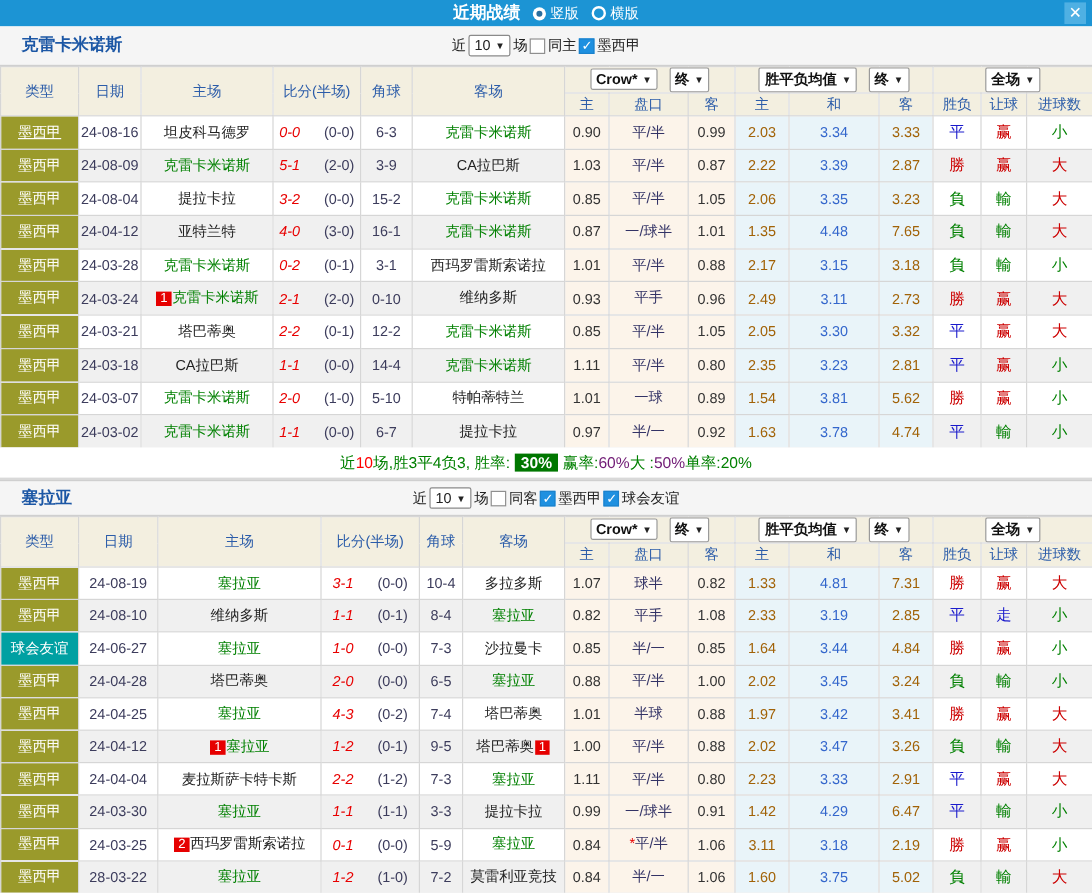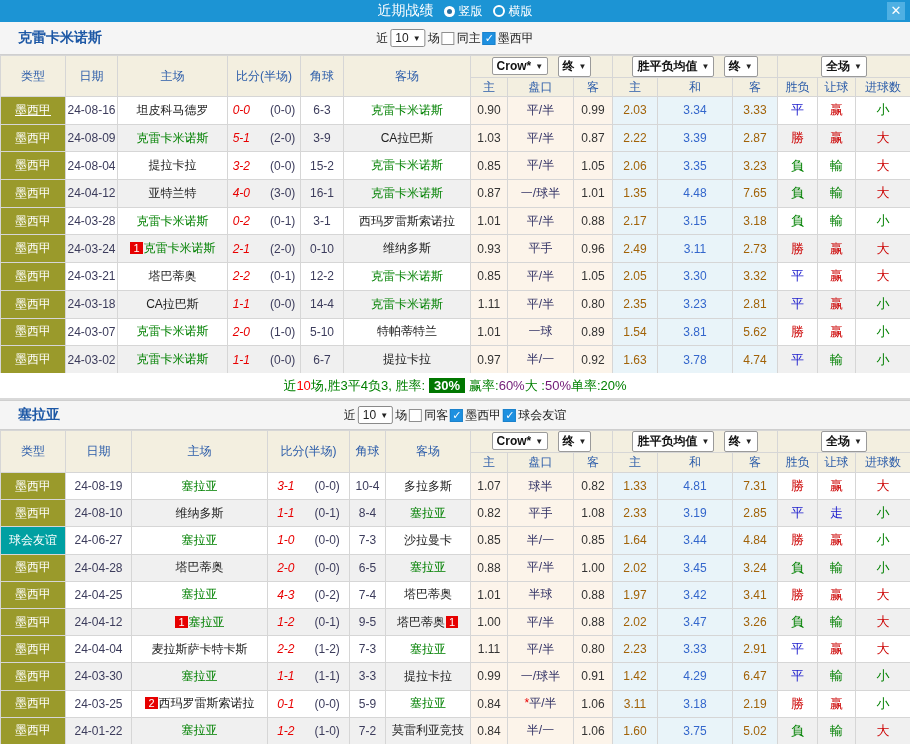--- a/index.html
+++ b/index.html
@@ -11,7 +11,7 @@
   
   .topbar { height:22px; background:#1c94d4; position:relative;
     display:flex; align-items:center; justify-content:center; color:#fff; }
-  .topbar .title { font-weight:normal; font-size:14px;text-align:right; }
+  .topbar .title { font-weight:bold; font-size:14px;text-align:right; }
   .radio { width:11px; height:11px; border-radius:50%; background:#fff; display:inline-block;
     position:relative; margin:0 4px 0 10px; vertical-align:-1px; }
   .radio.sel::after { content:""; position:absolute; left:3px; top:3px; right:3px; bottom:3px;

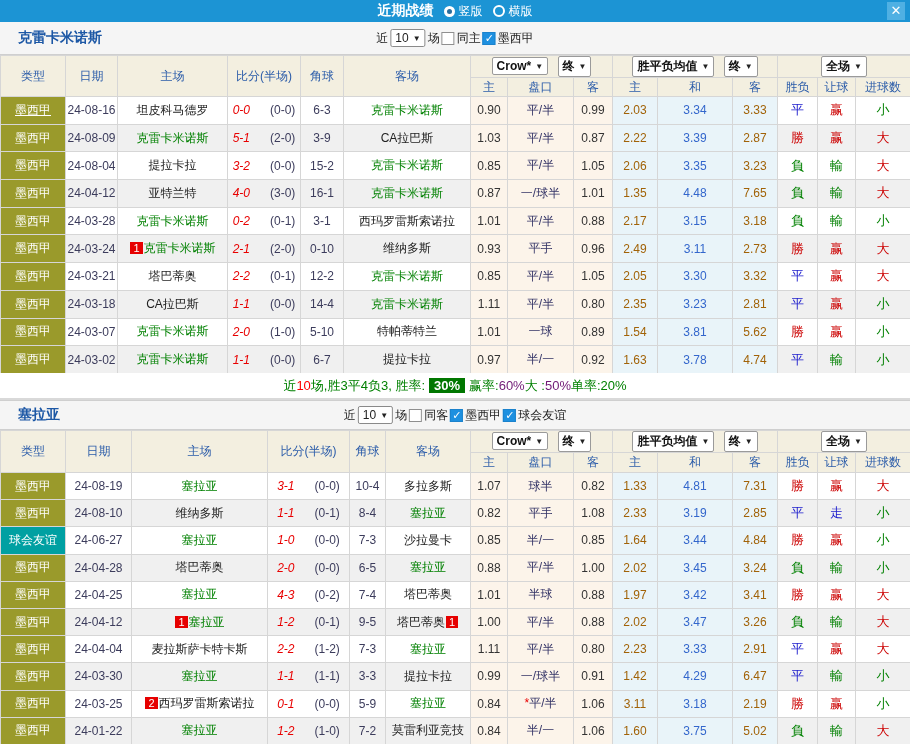--- a/index.html
+++ b/index.html
@@ -577,7 +577,7 @@
         </tr>
         <tr>
           <td class="type-cell type-league"><span>墨西甲</span></td>
-          <td class="date-cell">24-01-22</td>
+          <td class="date-cell">28-03-22</td>
           <td class="team-cell"><span class="self">塞拉亚</span></td>
           <td class="score-cell"><span class="ft">1-2</span><span class="ht">(1-0)</span></td>
           <td class="corner-cell">7-2</td>

